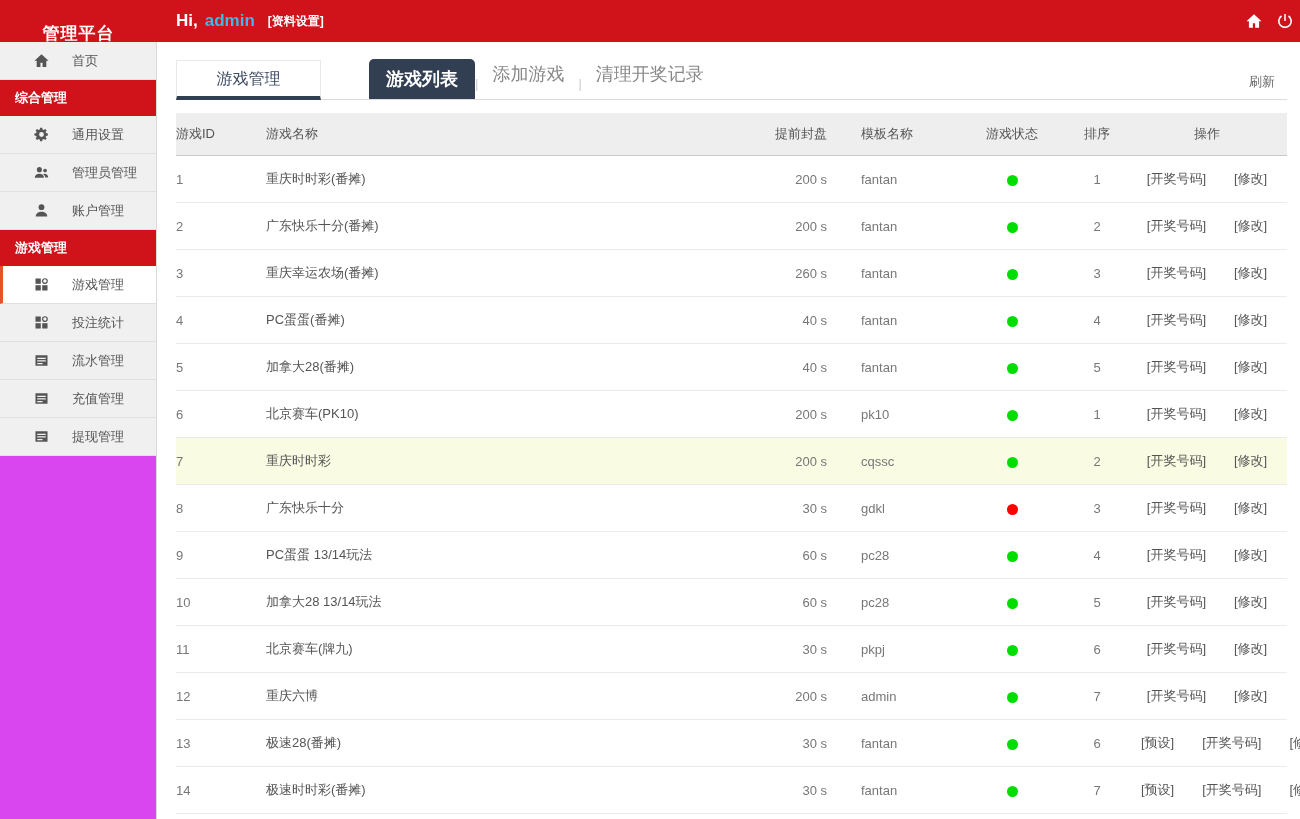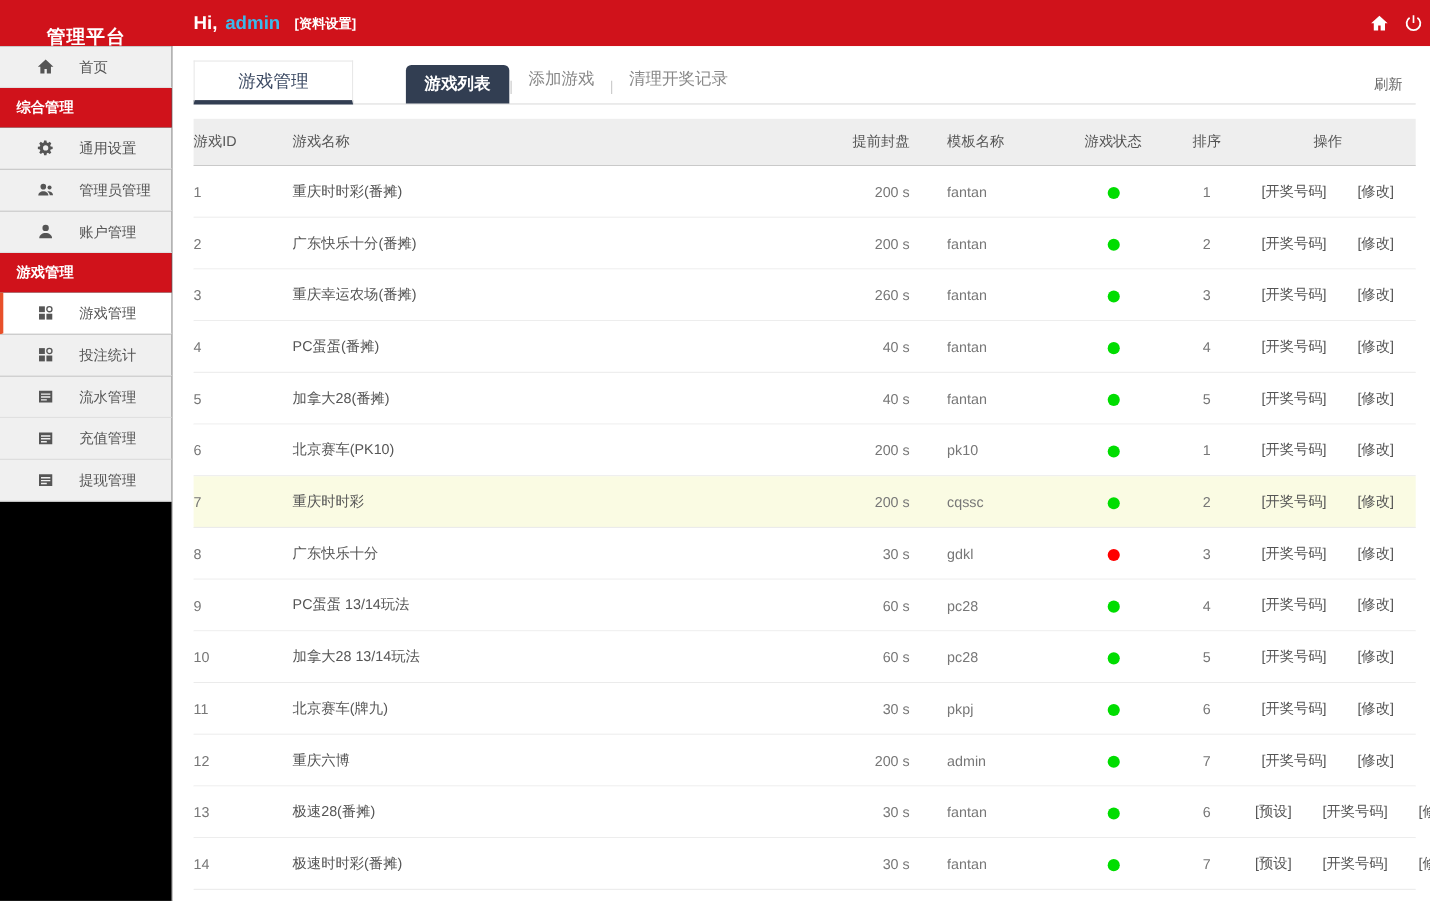--- a/index.html
+++ b/index.html
@@ -19,7 +19,7 @@
 
   
   .page-body { display: flex; height: 777px; }
-  .sidebar { width: 157px; background: #000000; border-right: 1px solid #d9d9d9; flex-shrink: 0; }
+  .sidebar { width: 157px; background: #d946ef; border-right: 1px solid #d9d9d9; flex-shrink: 0; }
   .main { flex: 1; background: #fff; padding: 0 13px 0 19px; }
 
   

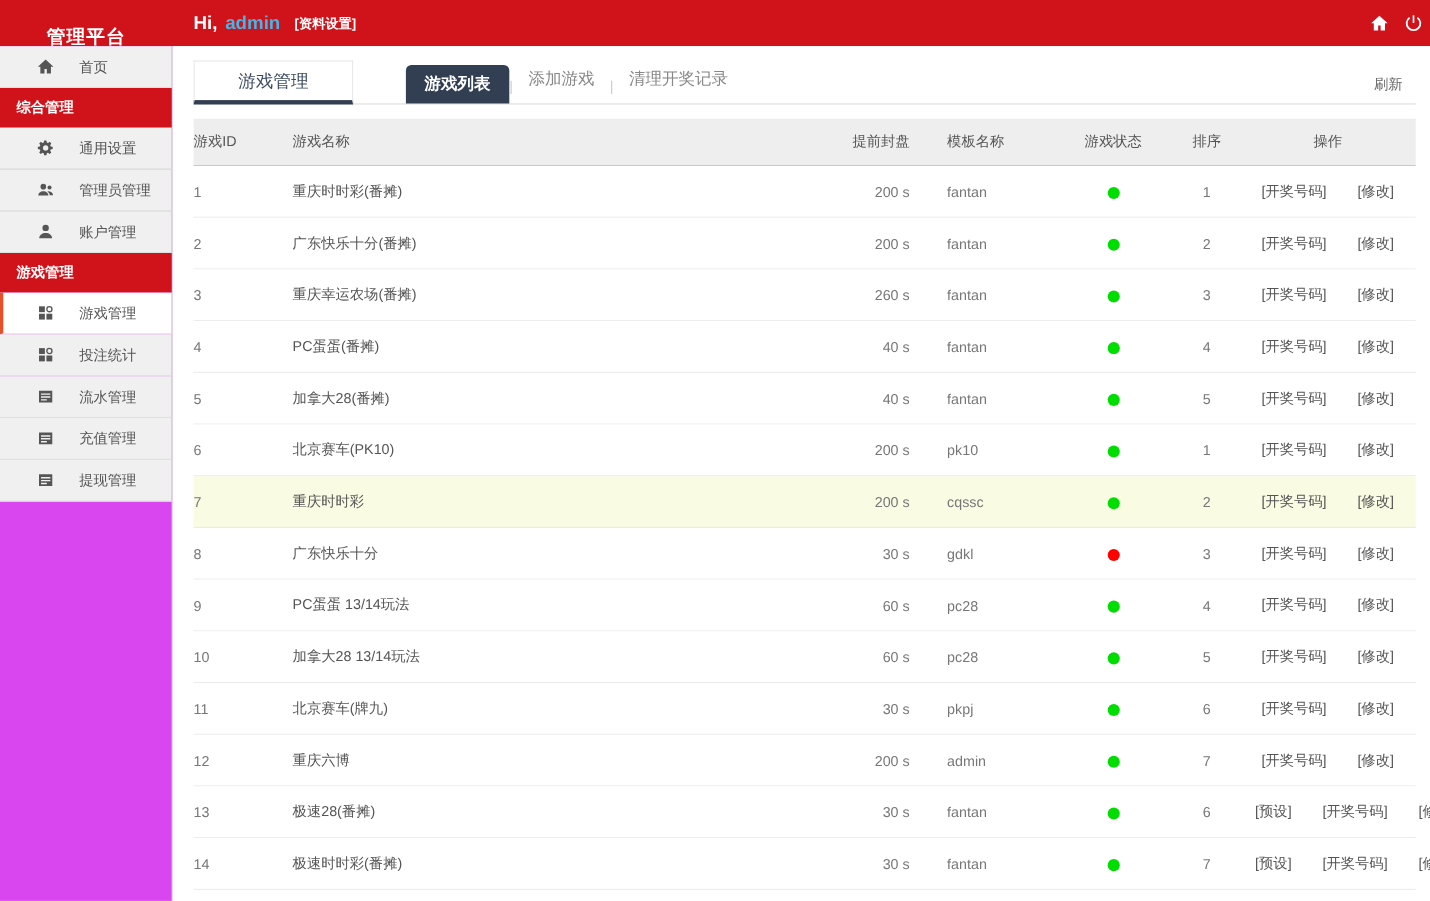--- a/index.html
+++ b/index.html
@@ -37,7 +37,7 @@
   .page-tab { font-size: 16px; color: #3c4a63; background: #fff; border: 1px solid #e8e8e8; border-bottom: 4px solid var(--navy);
     padding: 8px 0 6px; width: 145px; text-align: center; margin-bottom: -1px; cursor: pointer; }
   .tabs { display: flex; align-items: flex-end; margin-left: 48px; }
-  .tab { font-size: 15px; color: #888; padding: 7px 14px; cursor: pointer; text-decoration: none; margin-bottom: 6px; }
+  .tab { font-size: 18px; color: #888; padding: 7px 14px; cursor: pointer; text-decoration: none; margin-bottom: 6px; }
   .tab-active { background: var(--navy); color: #fff; font-weight: bold; border-radius: 5px 5px 0 0; padding: 8px 17px; margin-bottom: 0; }
   .tab-sep { color: #ccc; margin-bottom: 8px; font-size: 13px; }
   .refresh { margin-left: auto; margin-bottom: 8px; margin-right: 12px; font-size: 13px; color: #666; cursor: pointer; text-decoration: none; }

